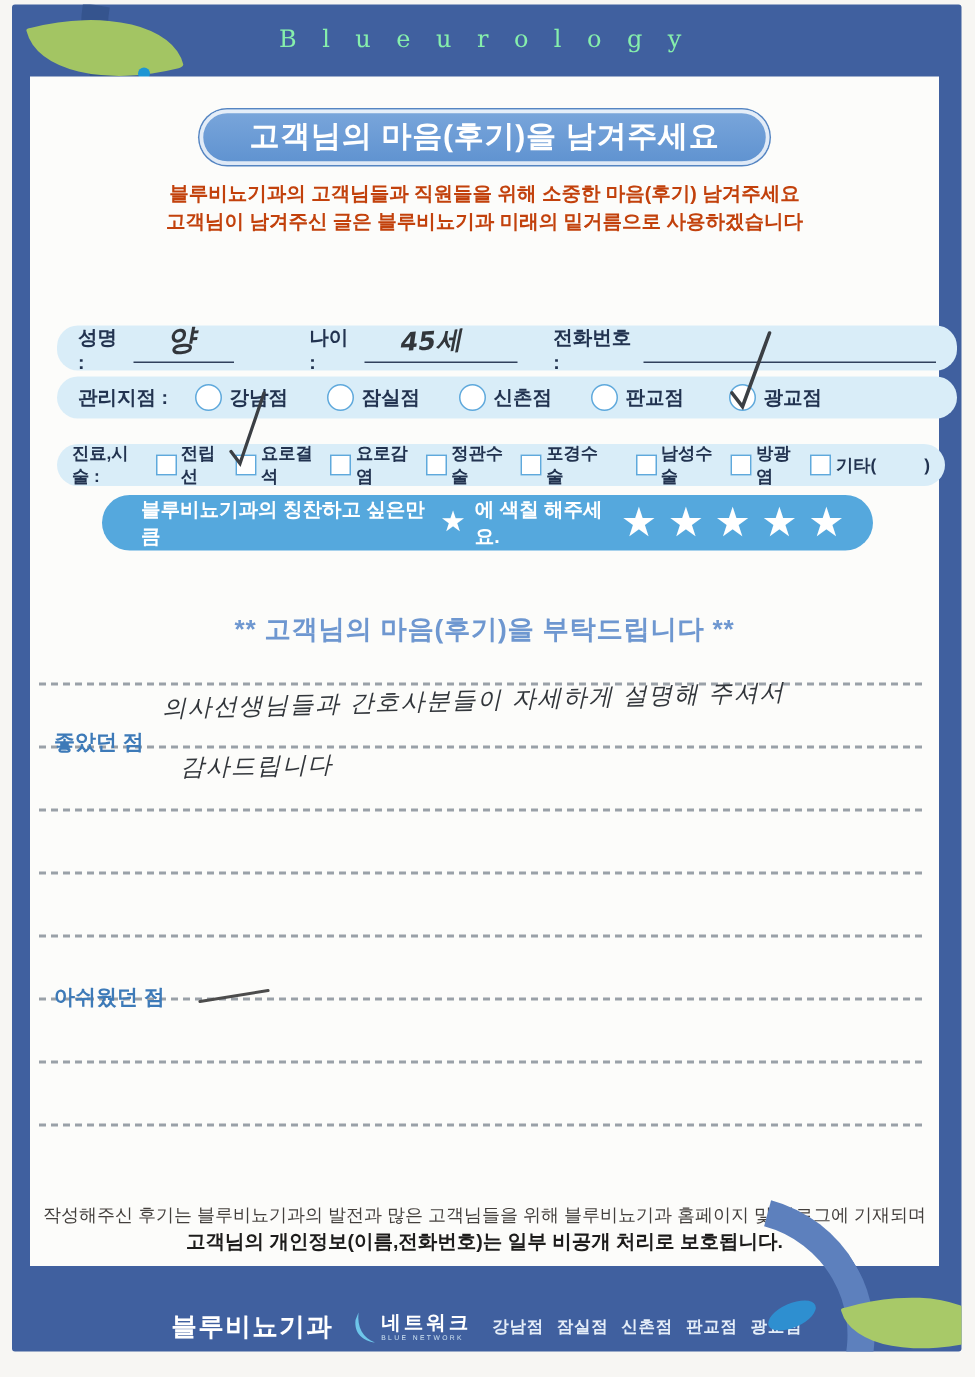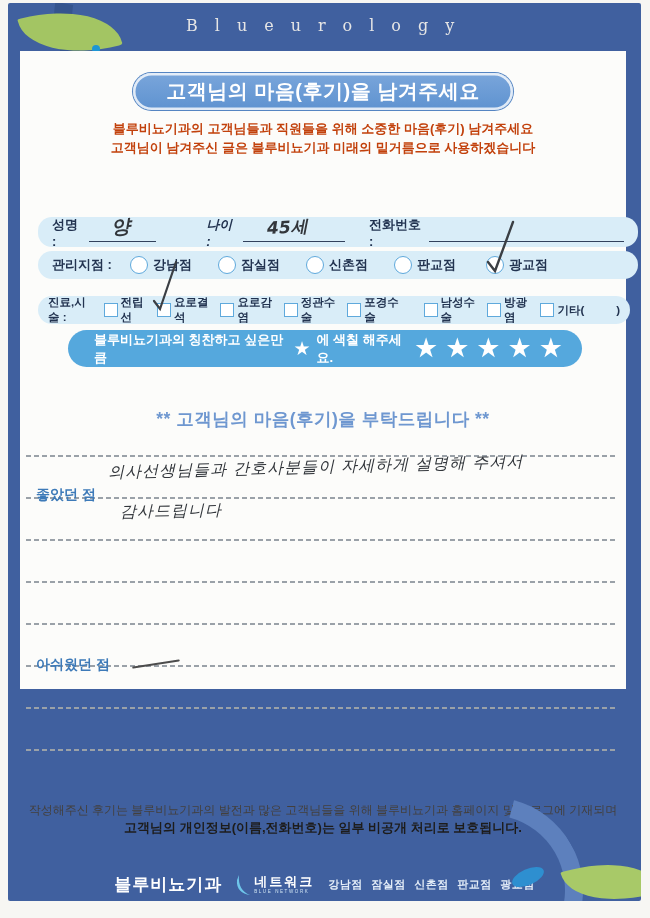--- a/index.html
+++ b/index.html
@@ -17,7 +17,7 @@
   .dot{position:absolute;left:84px;top:42px;width:8px;height:8px;border-radius:50%;background:#1d96d4;}
   .spark{position:absolute;right:96px;bottom:16px;width:34px;height:16px;border-radius:50%;
          background:#2e8fd0;transform:rotate(-24deg);}
-  .brand-top{position:absolute;left:178px;top:13px;color:#e5e5e5;font-family:"DejaVu Serif",serif;
+  .brand-top{position:absolute;left:178px;top:13px;color:#86efac;font-family:"DejaVu Serif",serif;
              font-size:16px;font-weight:400;letter-spacing:17px;white-space:nowrap;}
   
   .content{position:absolute;left:12px;top:48px;width:606px;height:638px;background:#fcfcfa;}

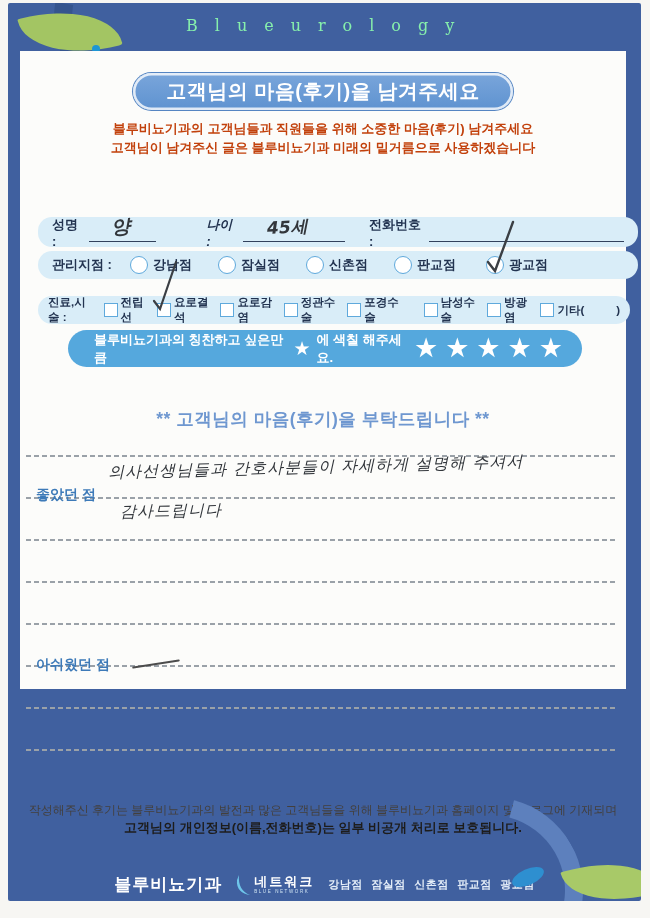--- a/index.html
+++ b/index.html
@@ -20,7 +20,7 @@
   .brand-top{position:absolute;left:178px;top:13px;color:#86efac;font-family:"DejaVu Serif",serif;
              font-size:16px;font-weight:400;letter-spacing:17px;white-space:nowrap;}
   
-  .content{position:absolute;left:12px;top:48px;width:606px;height:638px;background:#fcfcfa;}
+  .content{position:absolute;left:12px;top:48px;width:606px;height:793px;background:#fcfcfa;}
   
   .title-pill{position:absolute;top:22px;left:50%;transform:translateX(-50%);width:380px;height:37px;
               border-radius:19px;background:linear-gradient(180deg,#7aa6db,#5e92d0);

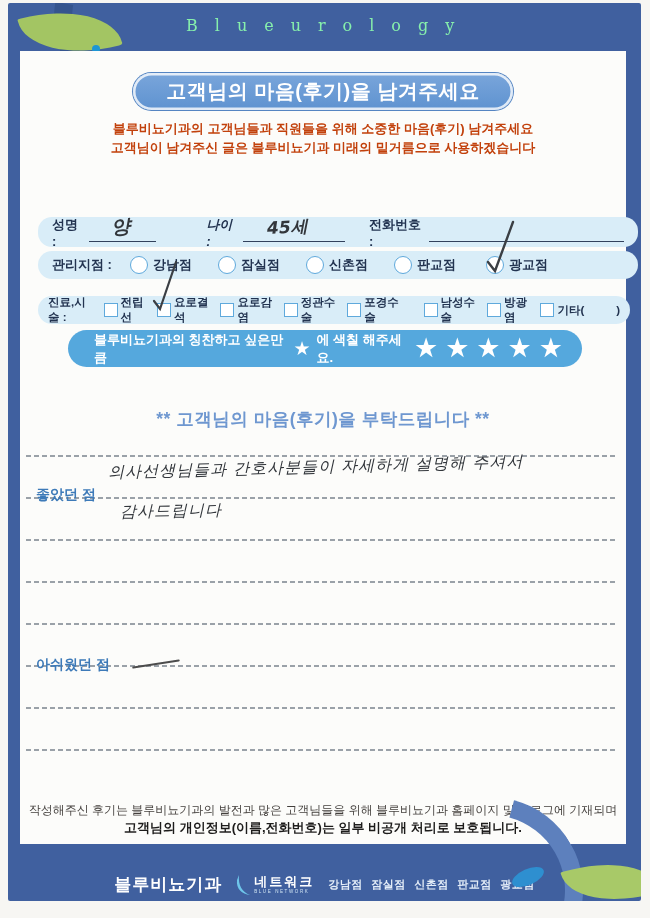--- a/index.html
+++ b/index.html
@@ -97,7 +97,7 @@
         <span class="uline" style="width:74px;margin-left:6px;">
           <span class="hand hw-name">양</span>
         </span>
-        <span style="margin-left:50px;font-style:italic;">나이 :</span>
+        <span style="margin-left:50px;">나이 :</span>
         <span class="uline" style="width:112px;margin-left:6px;">
           <span class="hand hw-age">45세</span>
         </span>

